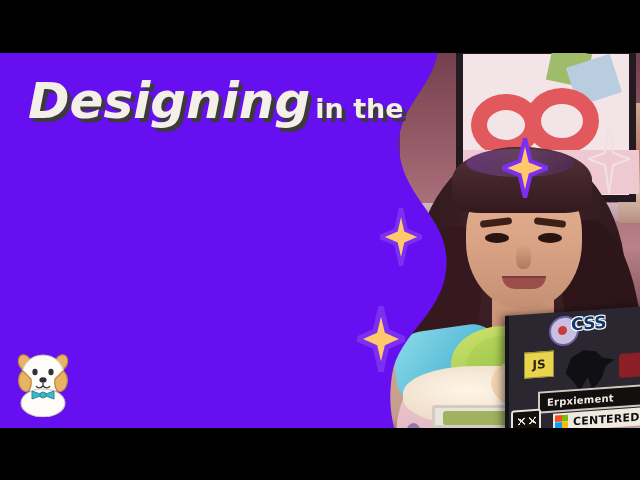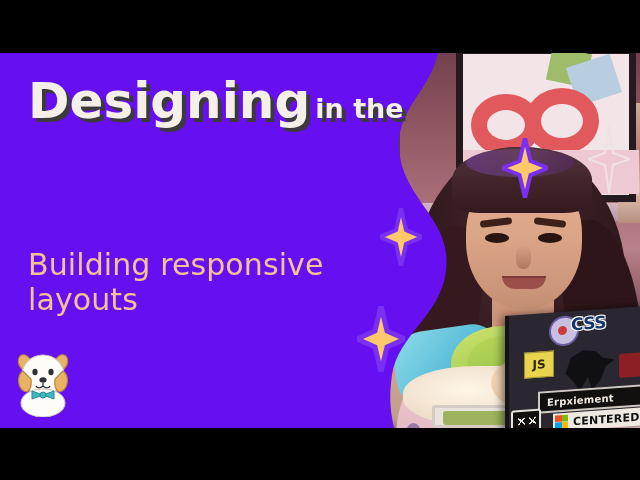--- a/index.html
+++ b/index.html
@@ -126,7 +126,7 @@
   .title{position:absolute;left:28px;top:23px;width:400px;}
   .t-line{color:#f4f0e8;line-height:1;letter-spacing:0px;
         text-shadow:4px 4px 0 #3d3a3e;}
-  .t1{font-size:50px;font-weight:bold;}
+  .t1{font-size:50px;font-weight:bold;font-style:italic;}
   .t-small{font-size:27px;font-weight:bold;}
   .t2{font-size:50px;font-weight:bold;margin-top:8px;display:block;}
   .sub{position:absolute;left:28px;top:195px;width:340px;color:#f5c293;

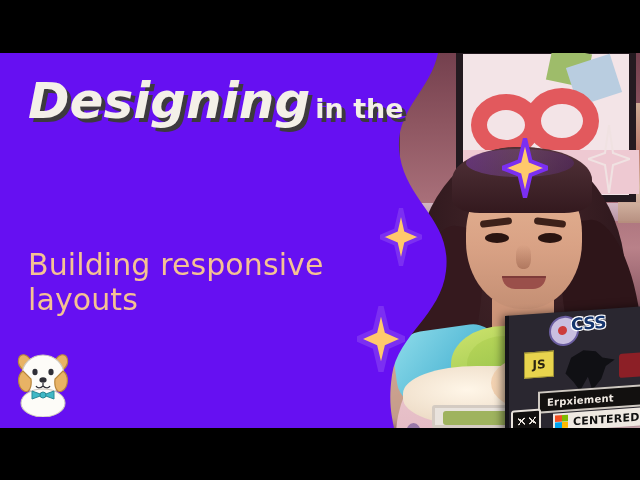--- a/index.html
+++ b/index.html
@@ -246,7 +246,6 @@
         <span class="t-line t1">Designing</span>
         <span class="t-line t-small">in the</span>
       </div>
-      <div class="sub">Building responsive layouts</div>
     </div>
 
     <svg class="logo" viewBox="0 0 66 72">

